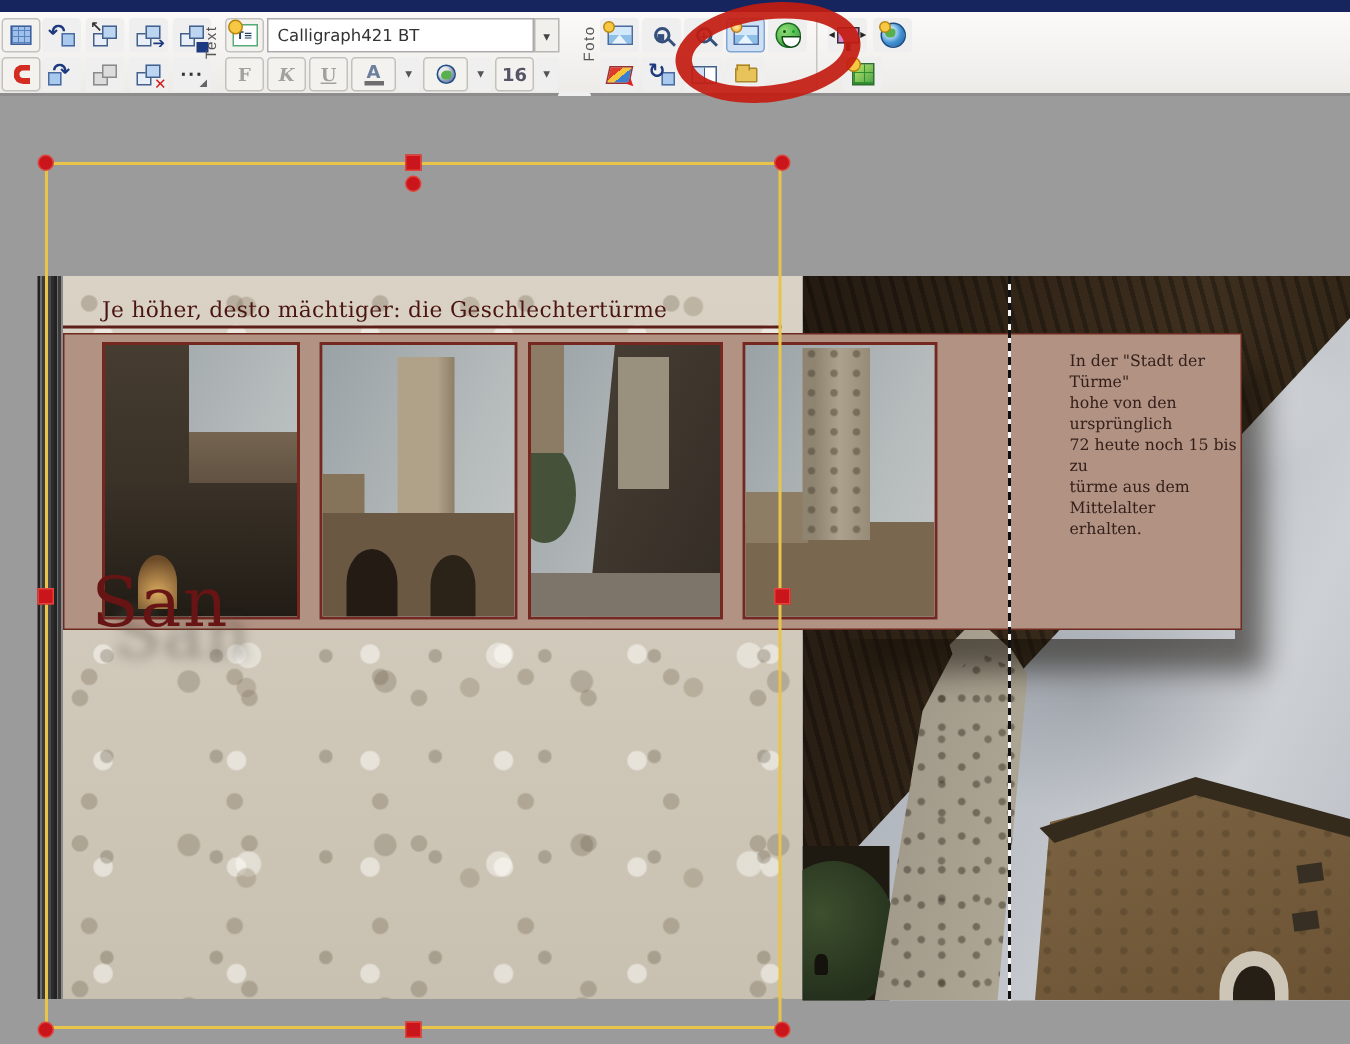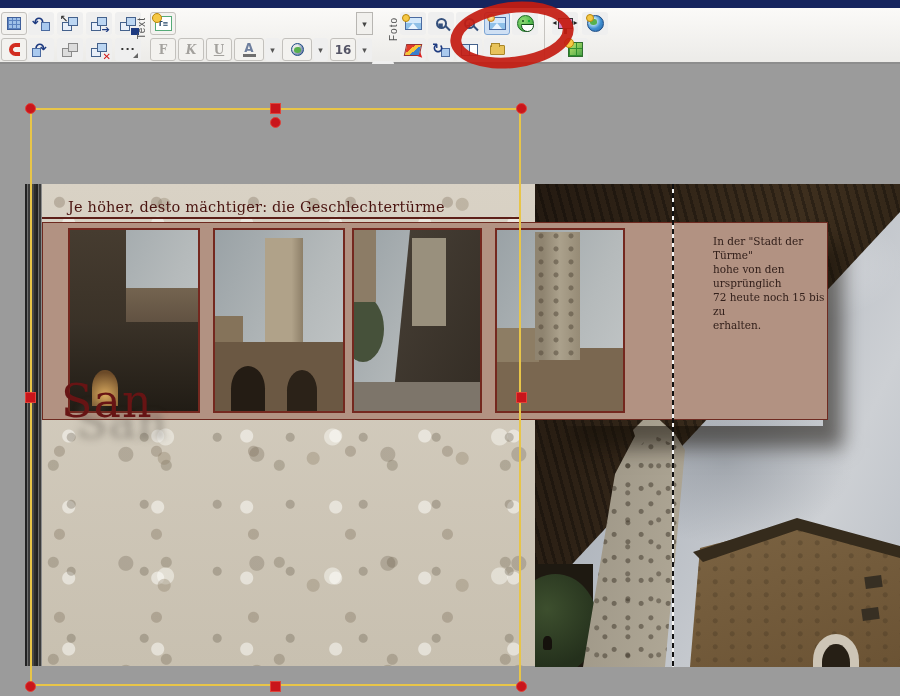--- a/index.html
+++ b/index.html
@@ -269,6 +269,7 @@
     <button class="ib r1 fontbtn framed" data-interactable="true">
         <span class="fontglyph" data-interactable="false">T≡</span>
       </button>
+    <div class="fontfield" data-interactable="true">Calligraph421 BT</div>
     <div class="fontdrop" data-interactable="true">▾</div>
 
     <button class="ib r2 framed tb" style="left:150px" data-interactable="true">F</button>

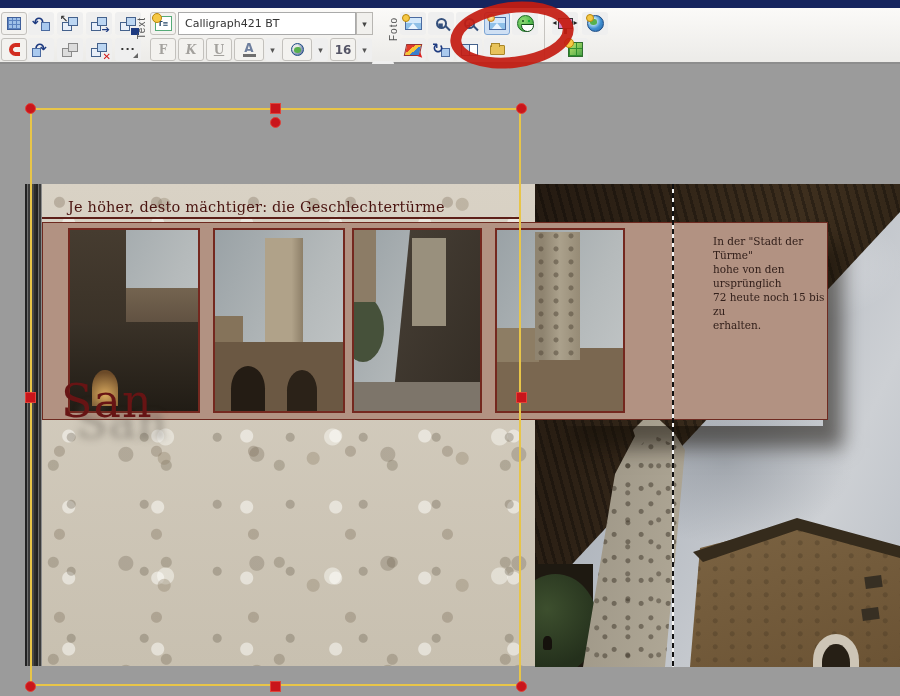--- a/index.html
+++ b/index.html
@@ -414,6 +414,7 @@
         <div data-interactable="false">In der "Stadt der Türme"</div>
         <div data-interactable="false">hohe von den ursprünglich</div>
         <div data-interactable="false">72 heute noch 15 bis zu</div>
+        <div data-interactable="false">türme aus dem Mittelalter</div>
         <div data-interactable="false">erhalten.</div>
       </div>
 

